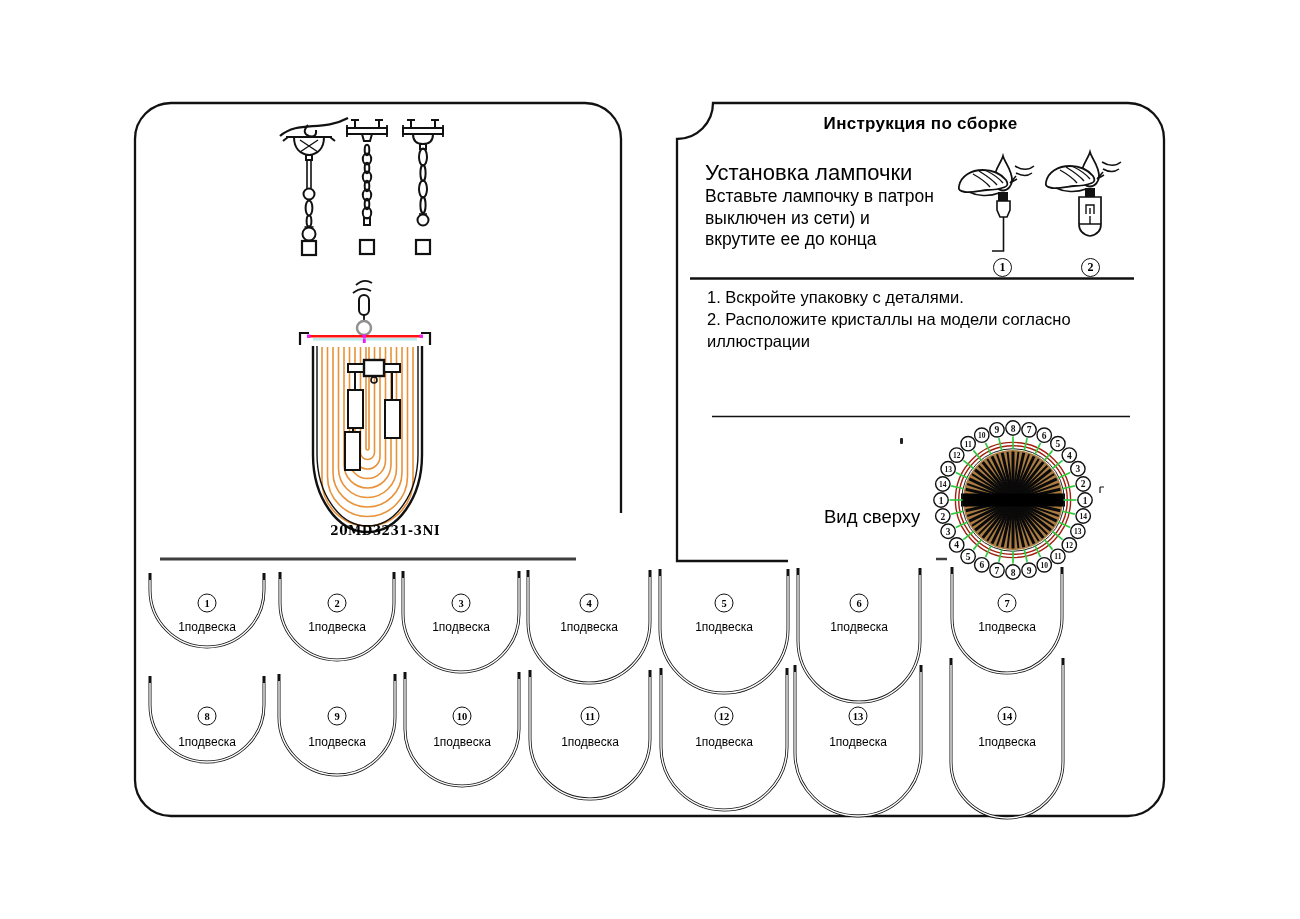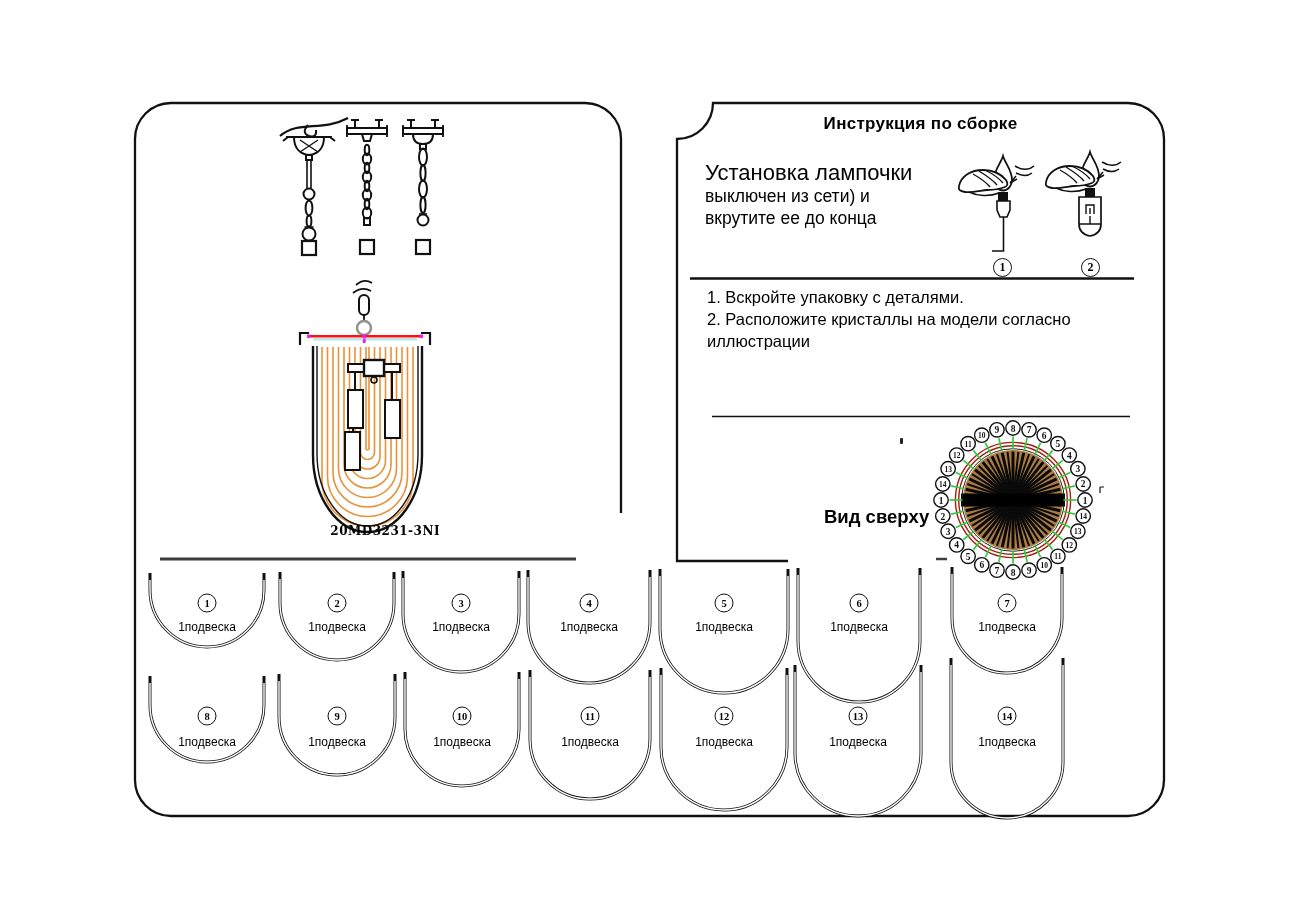--- a/index.html
+++ b/index.html
@@ -172,6 +172,7 @@
   <div class="abs rp-title" style="left:677px;top:114px;width:487px;">Инструкция по сборке</div>
   <div class="abs rp-head" style="left:705px;top:160px;">Установка лампочки</div>
   <div class="abs" style="left:705px;top:186px;">
+    <div class="rp-line">Вставьте лампочку в патрон</div>
     <div class="rp-line">выключен из сети) и</div>
     <div class="rp-line">вкрутите  ее до конца</div>
   </div>

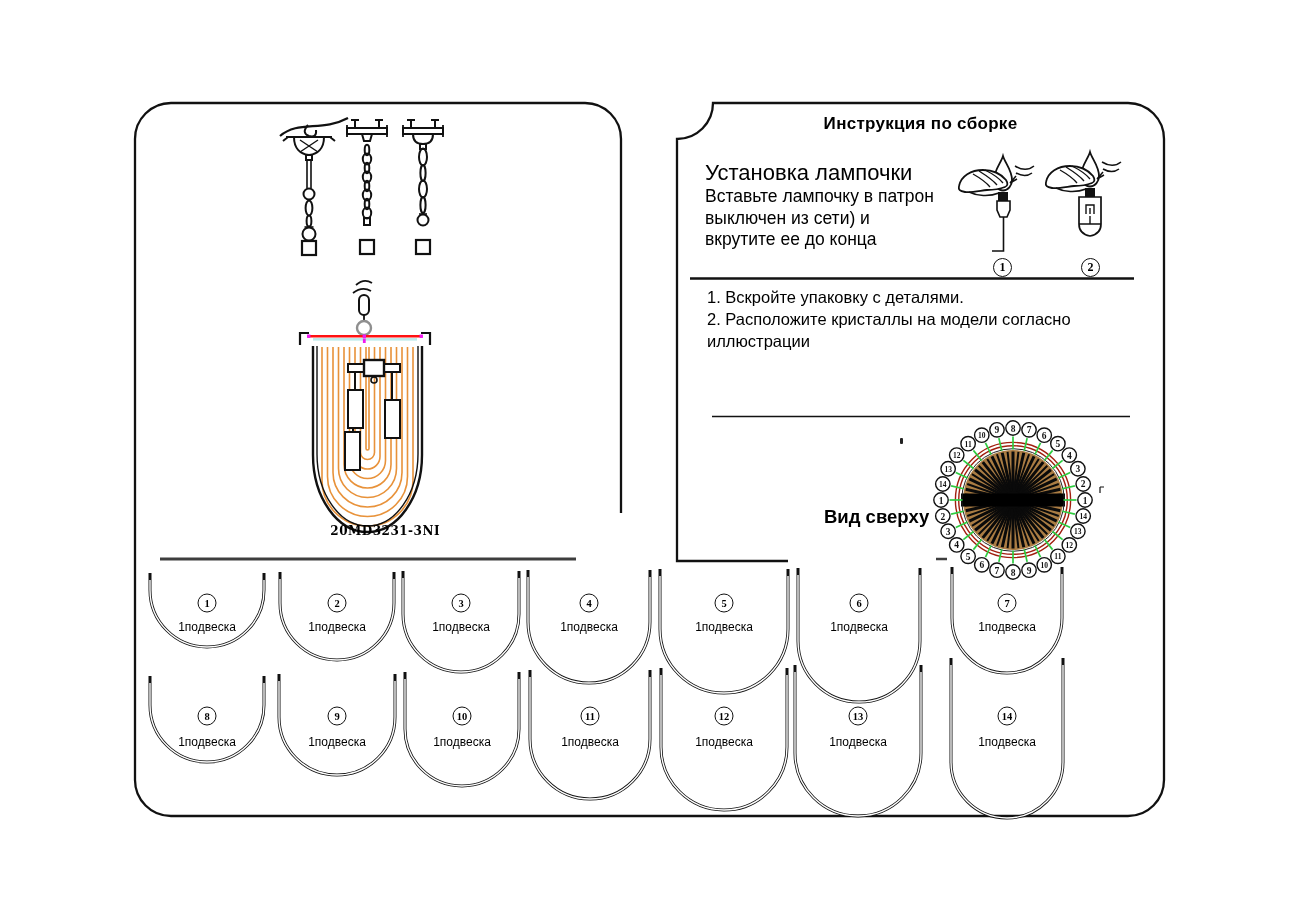--- a/index.html
+++ b/index.html
@@ -10,7 +10,7 @@
   .rp-head{font-size:22px;}
   .rp-line{font-size:17.5px;line-height:21.5px;}
   .step-line{font-size:16.5px;line-height:22px;}
-  .view-label{font-size:18.5px;font-weight:bold;}
+  .view-label{font-size:18.5px;}
   .model-label{font-family:"DejaVu Serif",serif;font-weight:bold;font-size:12px;
                letter-spacing:.5px;text-align:right;}
   .fig-badge{position:absolute;width:17px;height:17px;border:1.7px solid #111;border-radius:50%;

